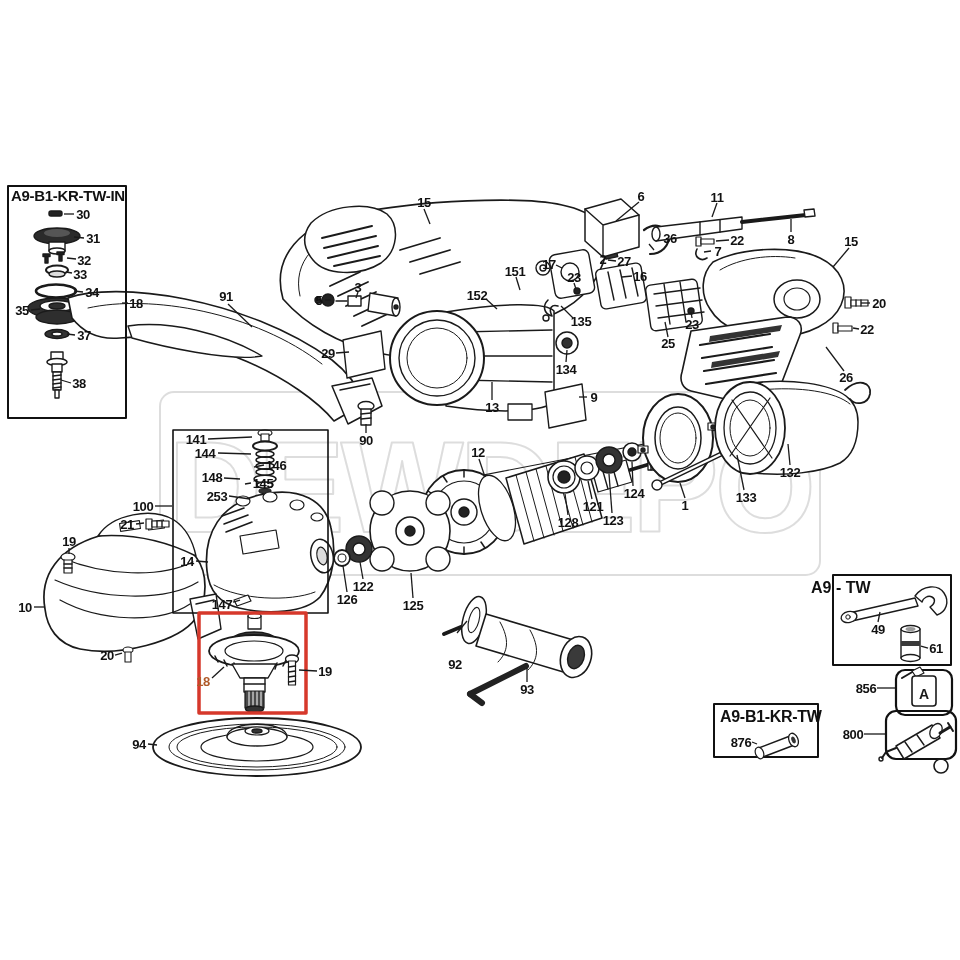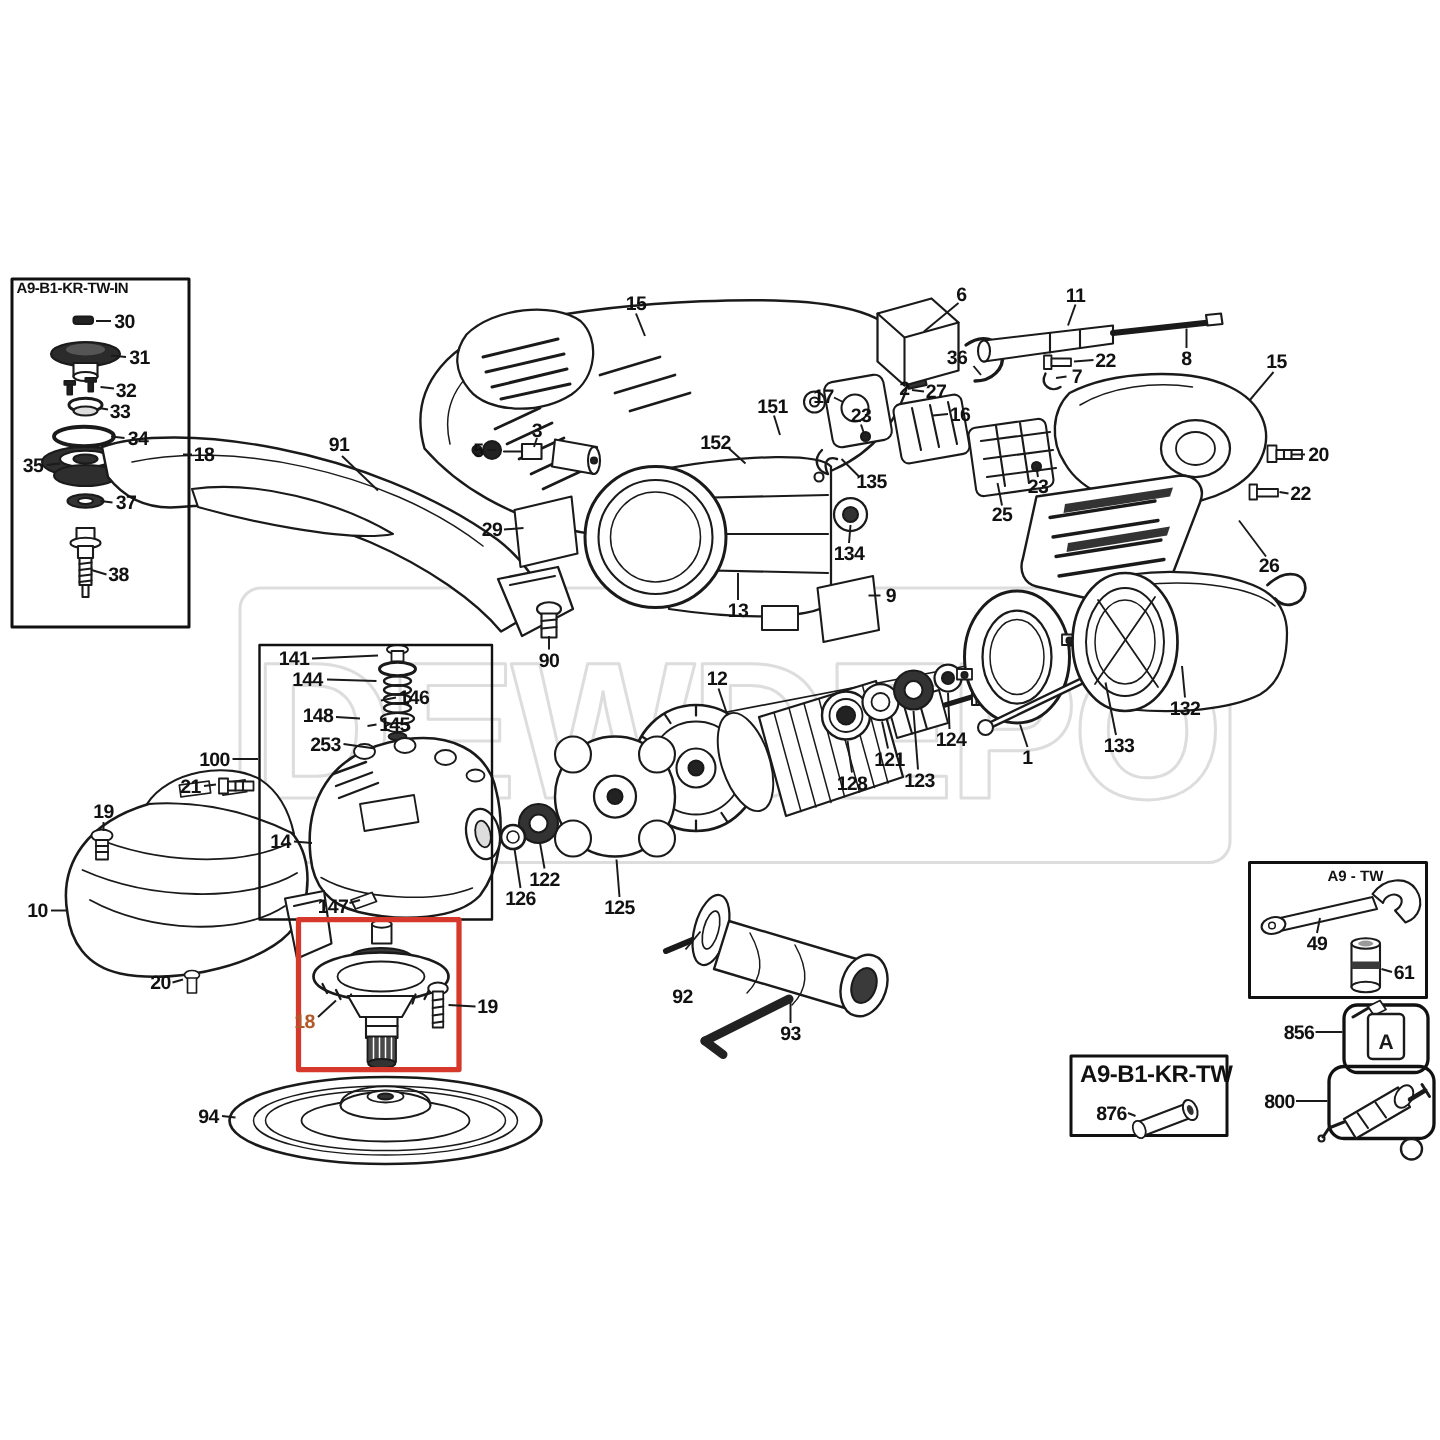--- a/index.html
+++ b/index.html
@@ -7,7 +7,7 @@
          font-family:"Liberation Sans",sans-serif;}
   .stage svg{position:absolute;left:0;top:0;}
   .box-title{position:absolute;font-weight:bold;color:#111;white-space:nowrap;}
-  #t-kit-in{left:11px;top:187px;font-size:10px;letter-spacing:-0.3px;}
+  #t-kit-in{left:11px;top:187px;font-size:15px;letter-spacing:-0.3px;}
   #t-a9tw{left:885px;top:579px;font-size:10px;}
   #t-kittw{left:720px;top:708px;font-size:16px;letter-spacing:-0.3px;}
   .part-label{position:absolute;transform:translate(-50%,-50%);font-weight:bold;

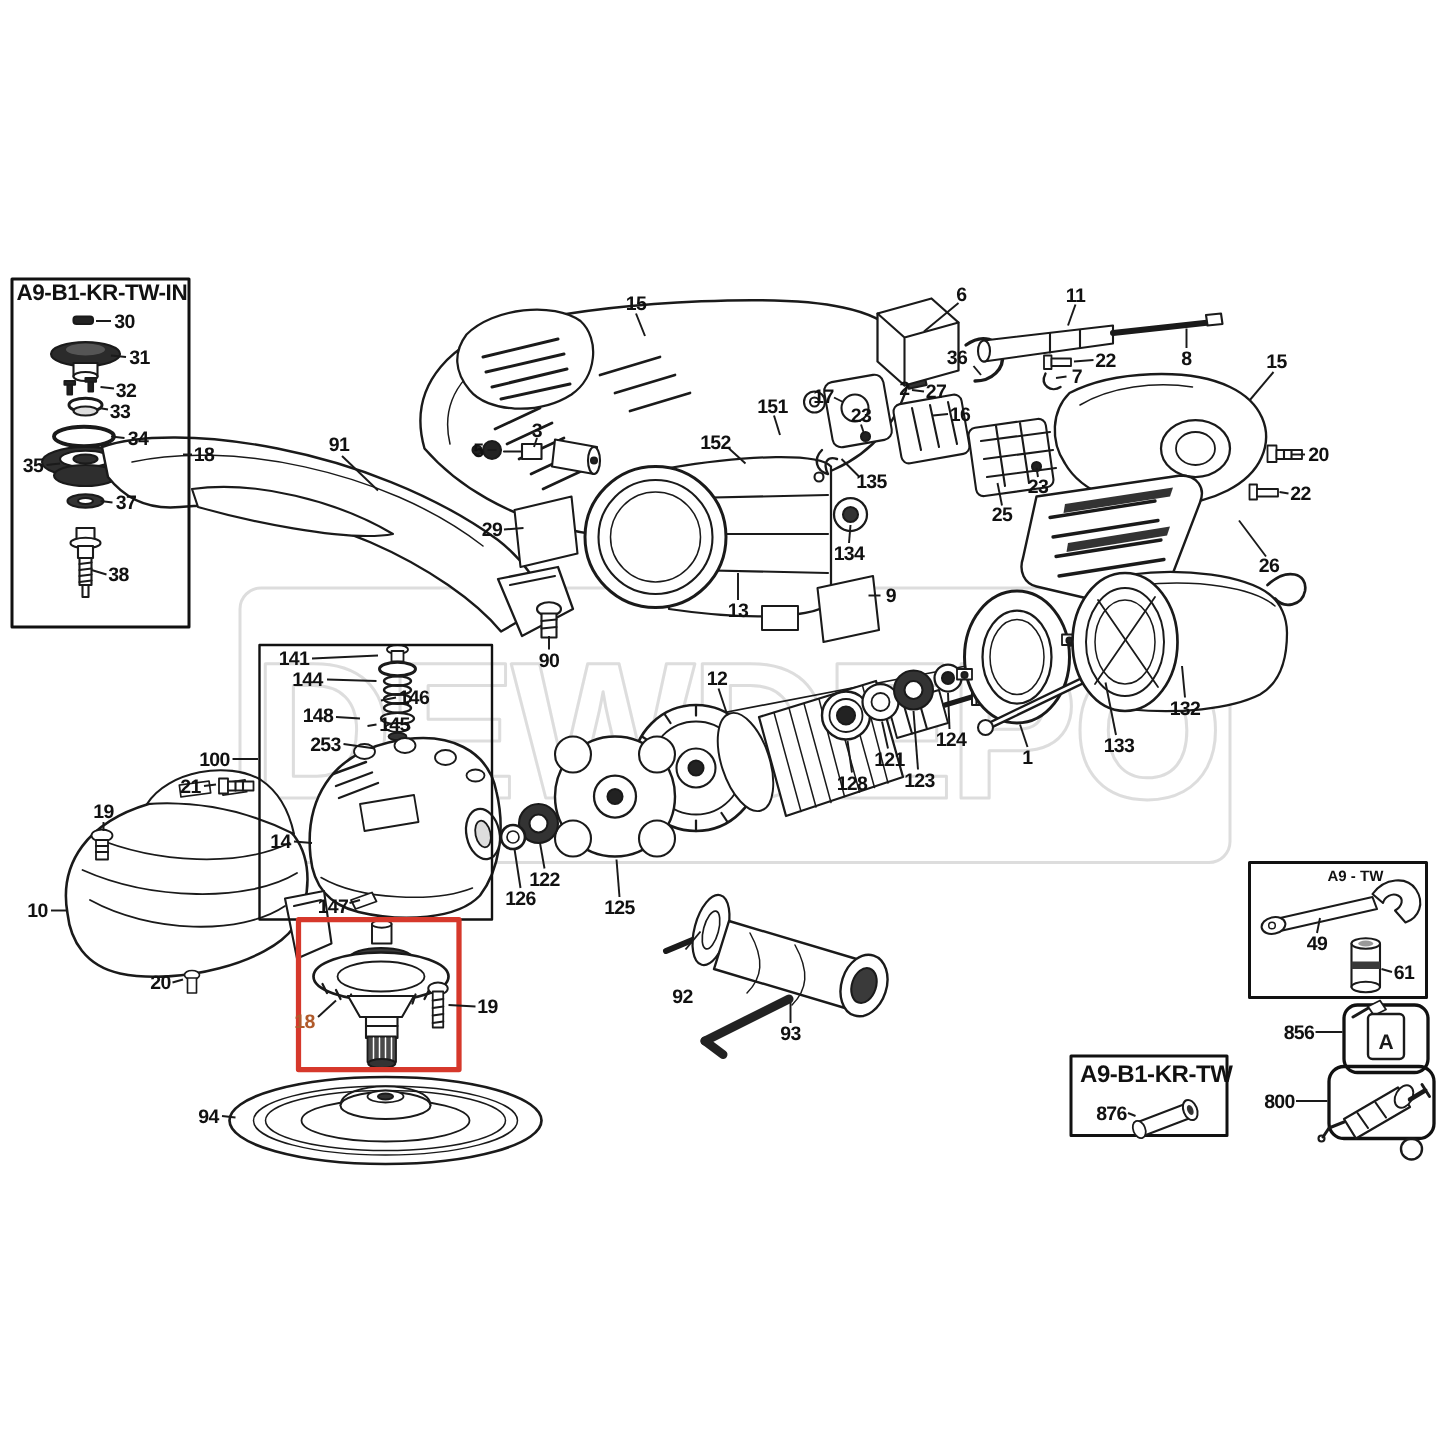--- a/index.html
+++ b/index.html
@@ -552,7 +552,7 @@
       <span class="part-label" data-name="part-label-135" style="left: 581px; top: 321px;">135</span>
       <span class="part-label" data-name="part-label-23" style="left: 692px; top: 324px;">23</span>
       <span class="part-label" data-name="part-label-25" style="left: 668px; top: 343px;">25</span>
-      <span class="part-label" data-name="part-label-36" style="left: 638px; top: 238px; text-align: center;">36</span>
+      <span class="part-label" data-name="part-label-36" style="left: 670px; top: 238px; text-align: center;">36</span>
       <span class="part-label" data-name="part-label-6" style="left: 641px; top: 196px;">6</span>
       <span class="part-label" data-name="part-label-11" style="left: 717px; top: 197px;">11</span>
       <span class="part-label" data-name="part-label-22" style="left: 737px; top: 240px;">22</span>

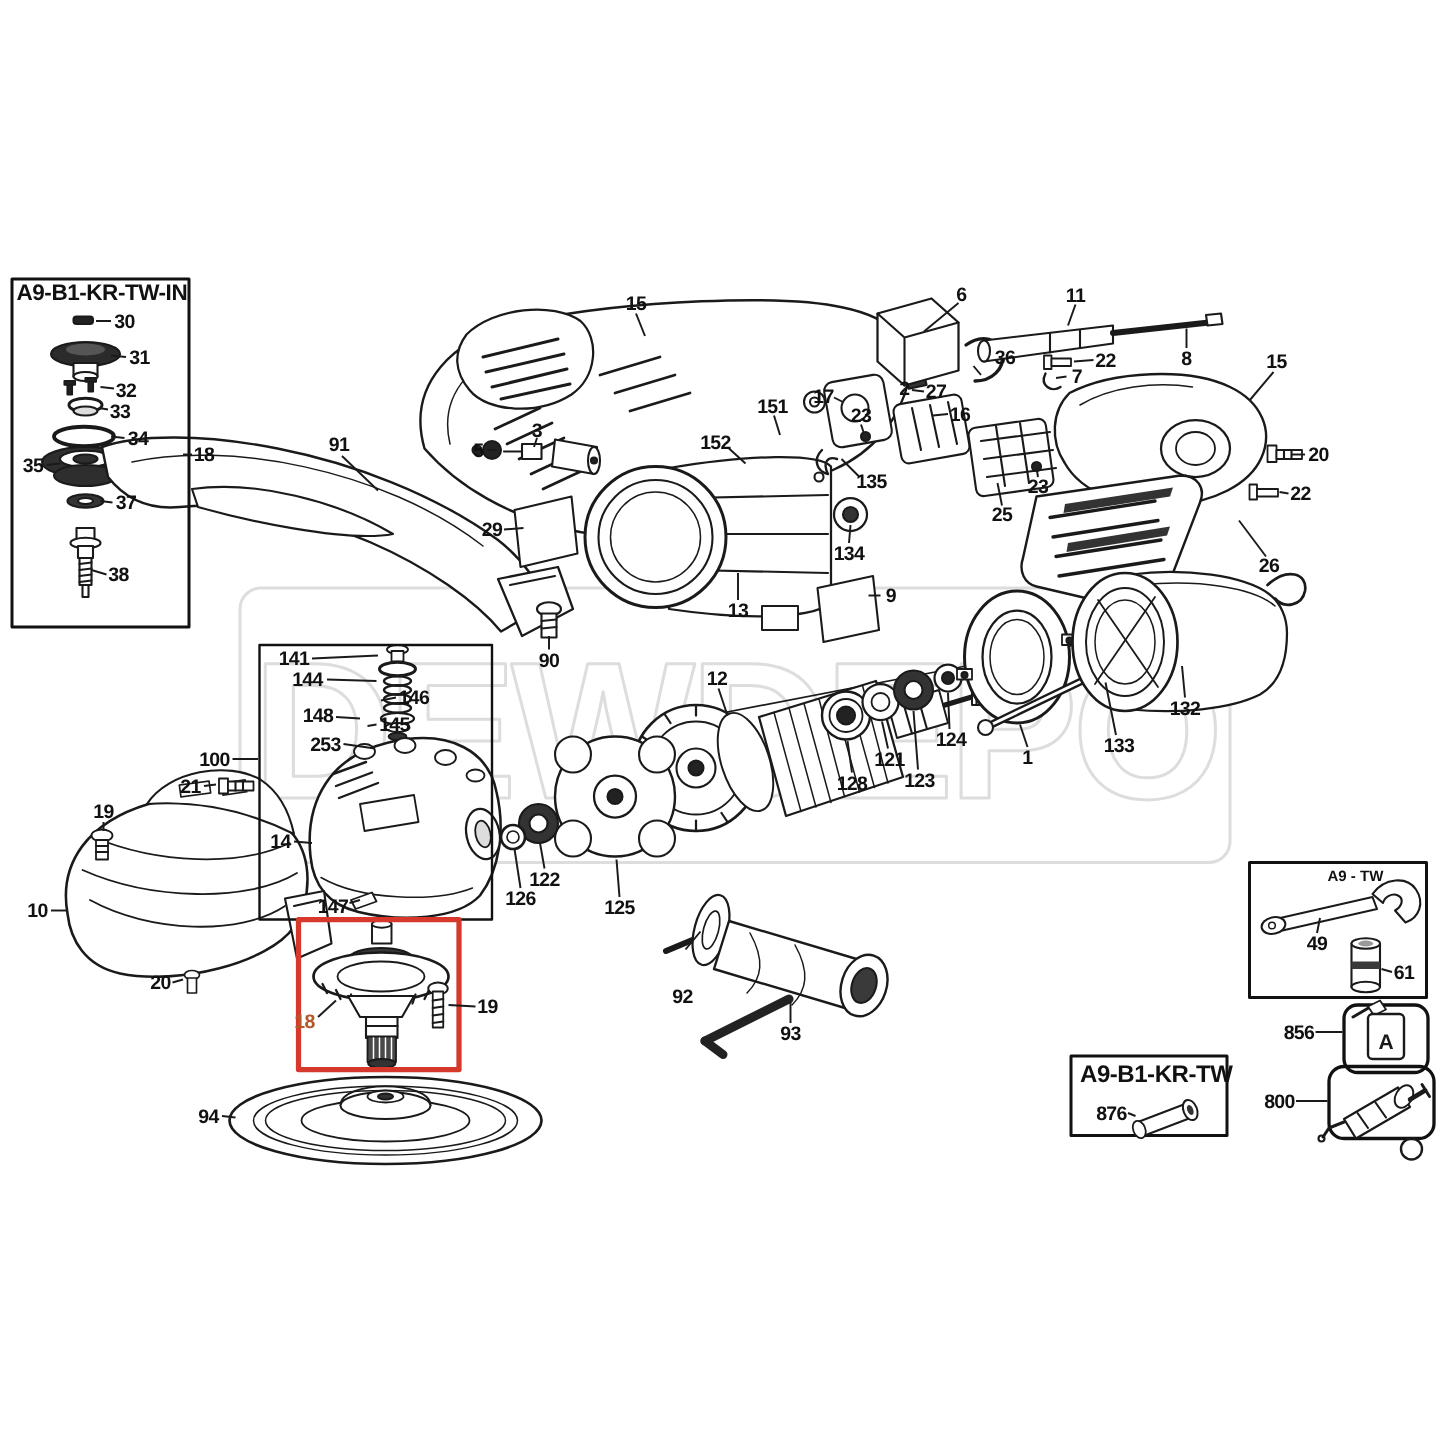--- a/index.html
+++ b/index.html
@@ -8,7 +8,7 @@
   .stage svg{position:absolute;left:0;top:0;}
   .box-title{position:absolute;font-weight:bold;color:#111;white-space:nowrap;}
   #t-kit-in{left:11px;top:187px;font-size:15px;letter-spacing:-0.3px;}
-  #t-a9tw{left:885px;top:579px;font-size:10px;}
+  #t-a9tw{left:811px;top:579px;font-size:16px;}
   #t-kittw{left:720px;top:708px;font-size:16px;letter-spacing:-0.3px;}
   .part-label{position:absolute;transform:translate(-50%,-50%);font-weight:bold;
               font-size:13px;color:#111;white-space:nowrap;letter-spacing:-0.4px;}

